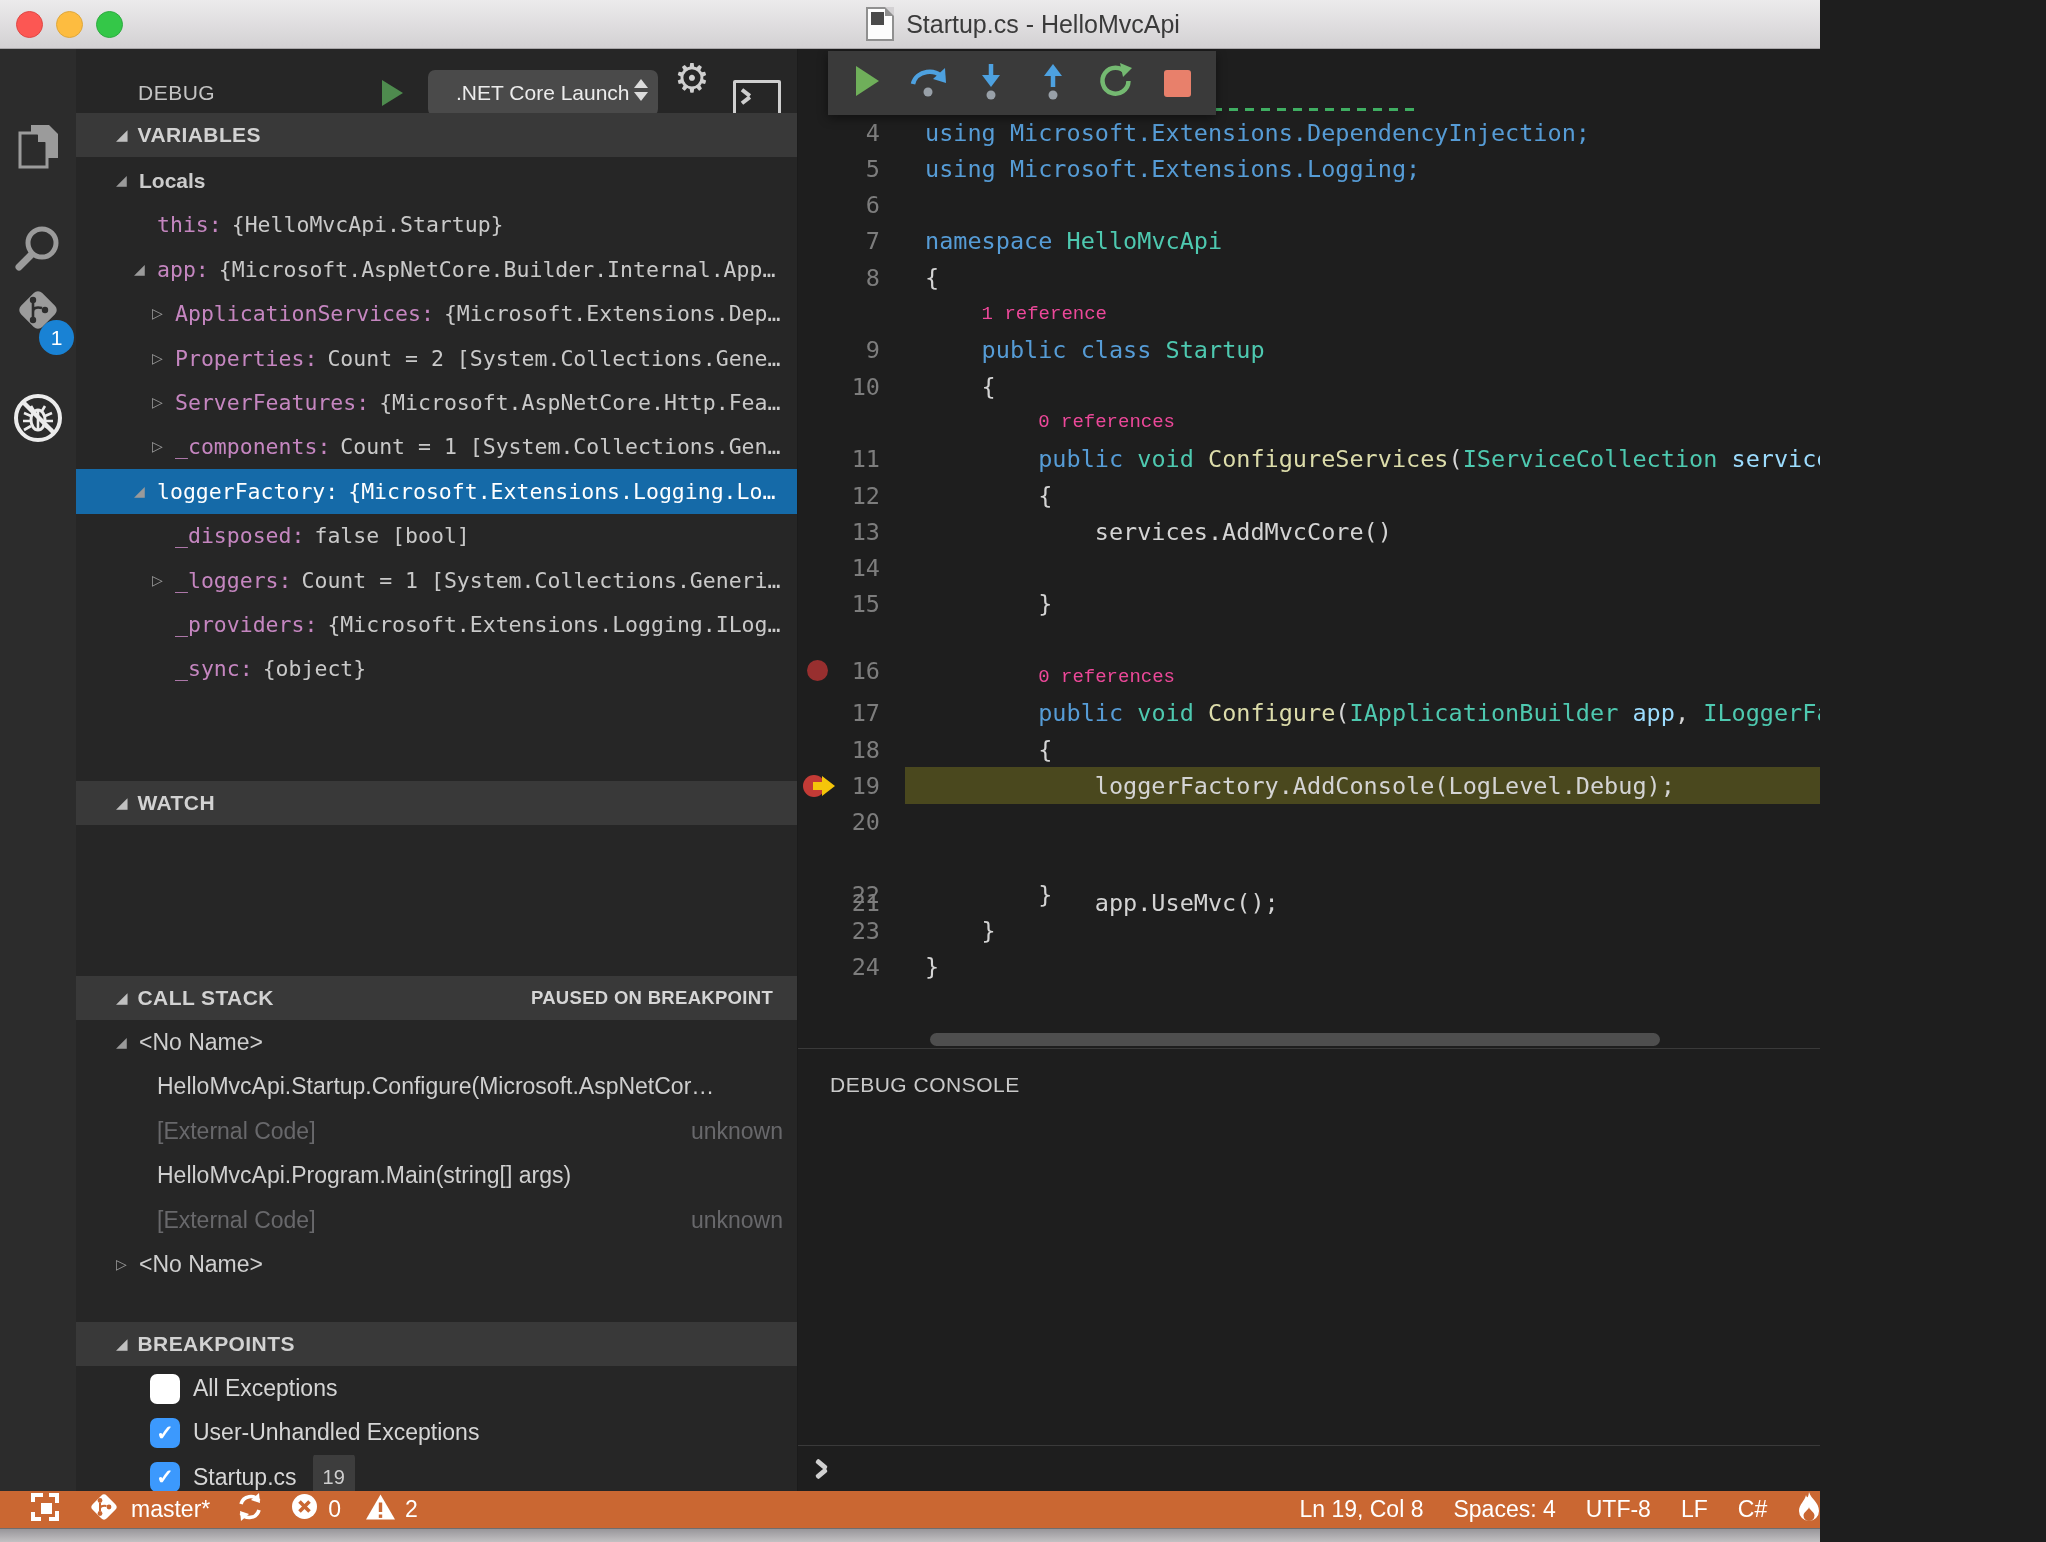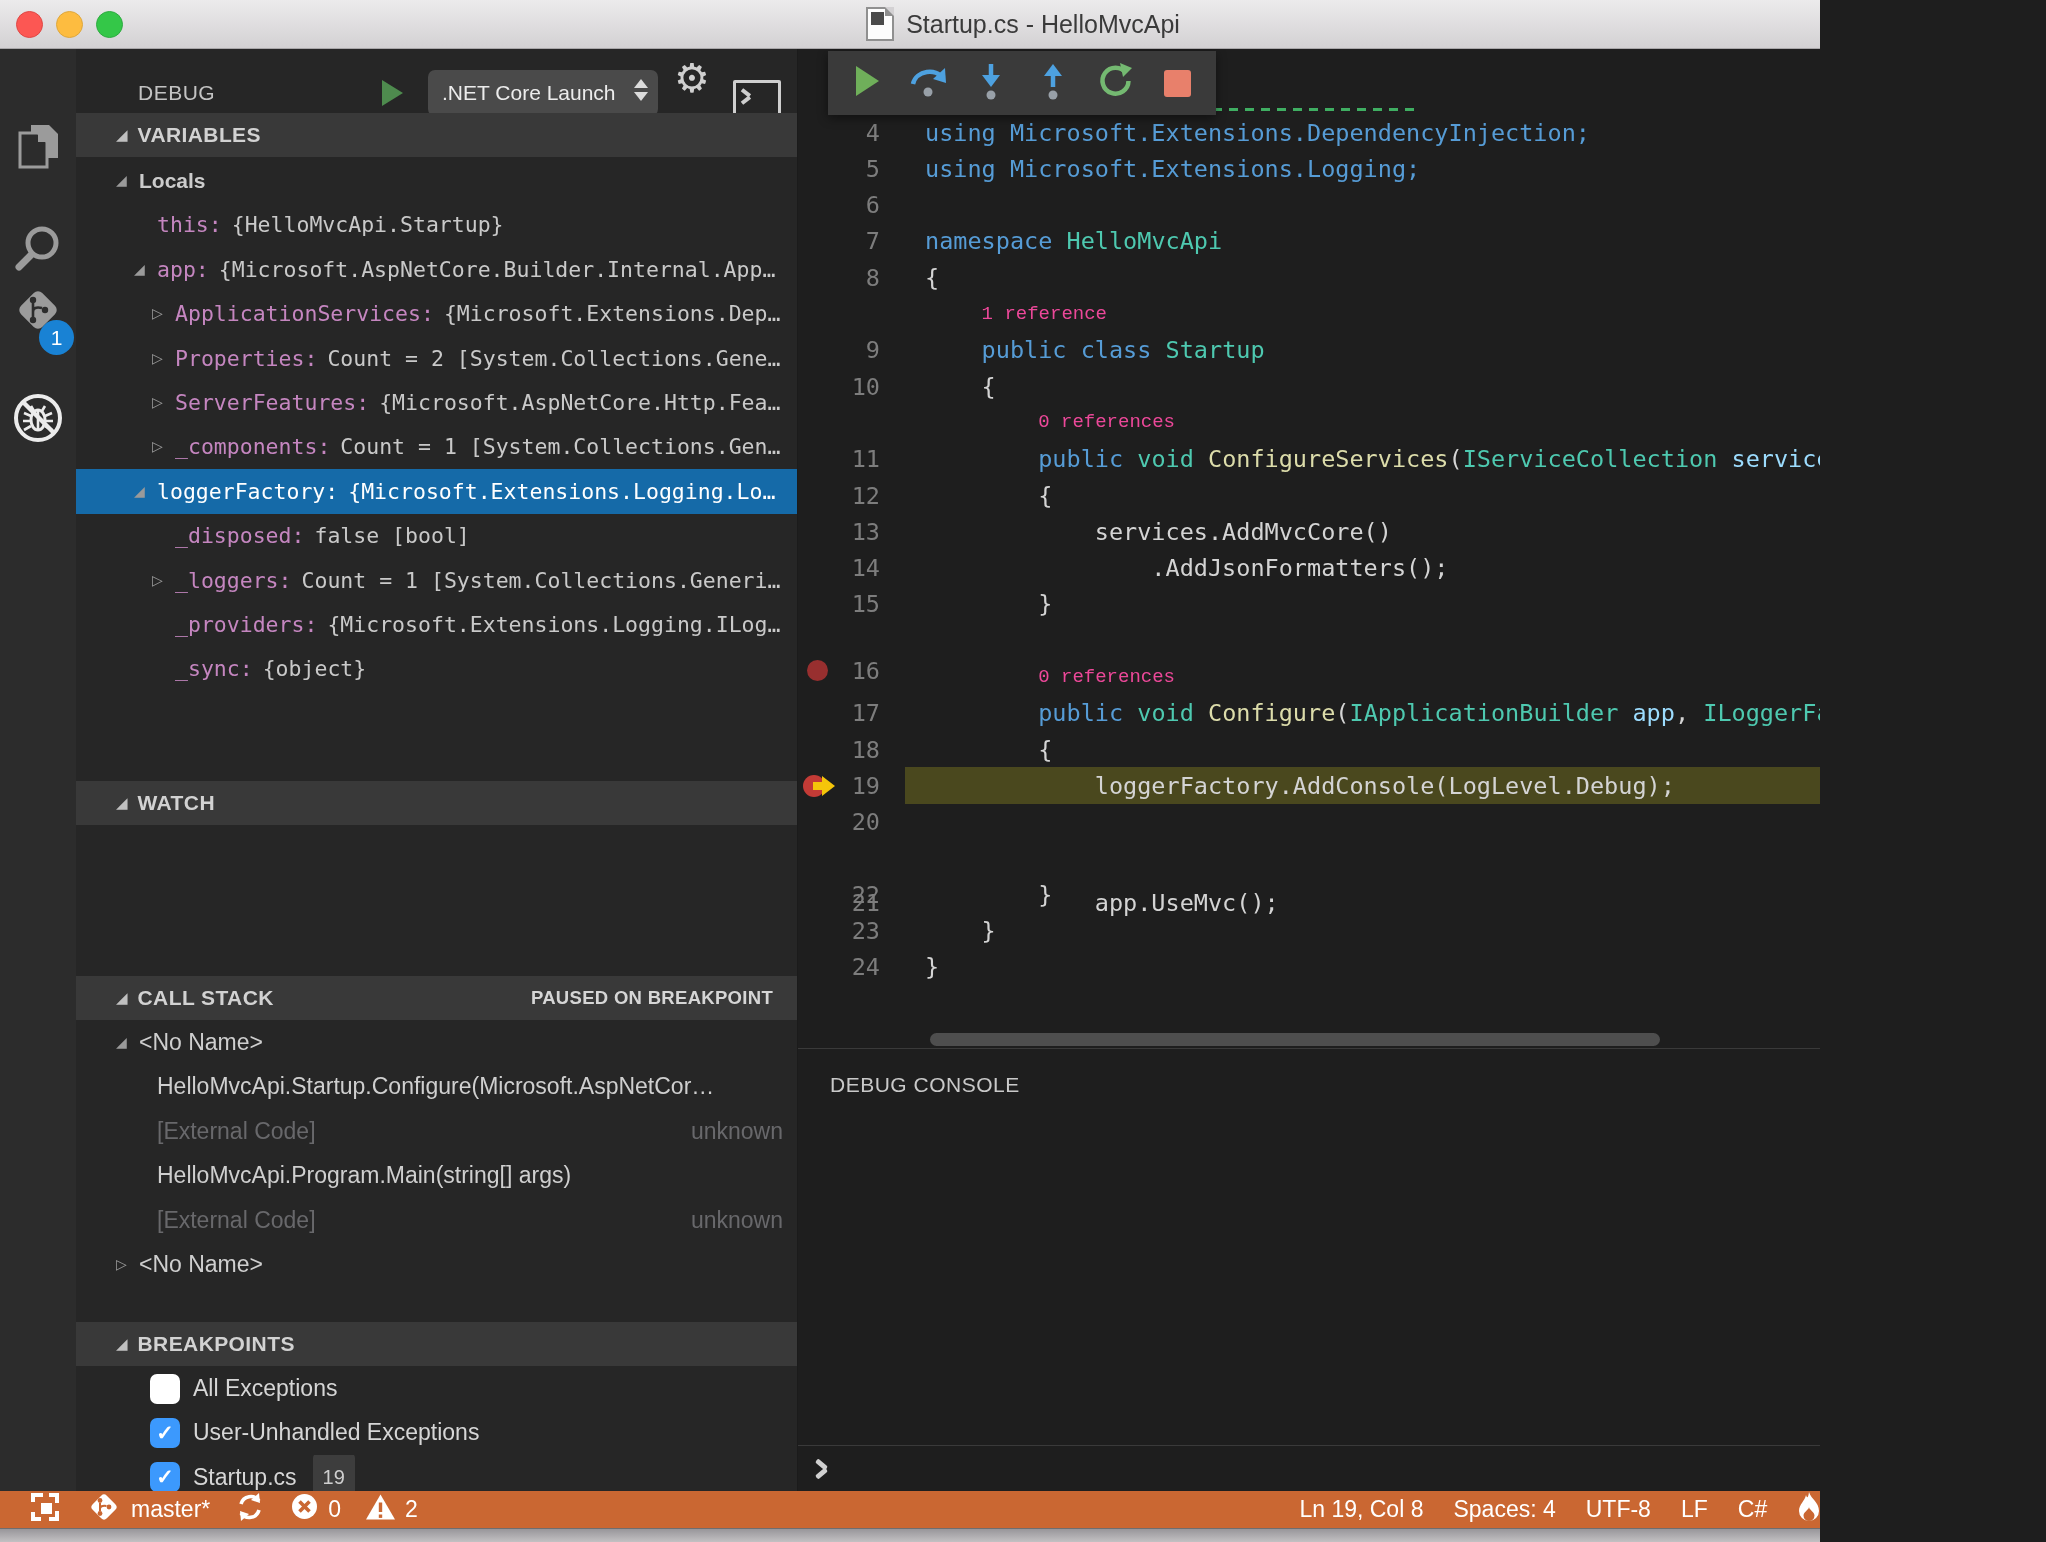--- a/index.html
+++ b/index.html
@@ -29,7 +29,7 @@
   .sb-title{position:absolute;left:62px;top:33px;font-size:21px;color:#c3c3c3;letter-spacing:.5px;}
   .sb-play{position:absolute;left:306px;top:32px;width:0;height:0;border-left:21px solid #4e8b4e;border-top:13px solid transparent;border-bottom:13px solid transparent;}
   .sb-dd{position:absolute;left:352px;top:22px;width:230px;height:46px;background:#4a4a4a;border-radius:7px;color:#ececec;font-size:21px;line-height:46px;}
-  .sb-dd .ddt{display:inline-block;padding-left:14px;width:178px;overflow:hidden;white-space:nowrap;}
+  .sb-dd .ddt{display:inline-block;padding-left:28px;width:178px;overflow:hidden;white-space:nowrap;}
   .sb-dd .steppers{position:absolute;right:10px;top:9px;display:flex;flex-direction:column;gap:4px;}
   .sb-dd .up{width:0;height:0;border-left:7px solid transparent;border-right:7px solid transparent;border-bottom:9px solid #dcdcdc;}
   .sb-dd .dn{width:0;height:0;border-left:7px solid transparent;border-right:7px solid transparent;border-top:9px solid #dcdcdc;}

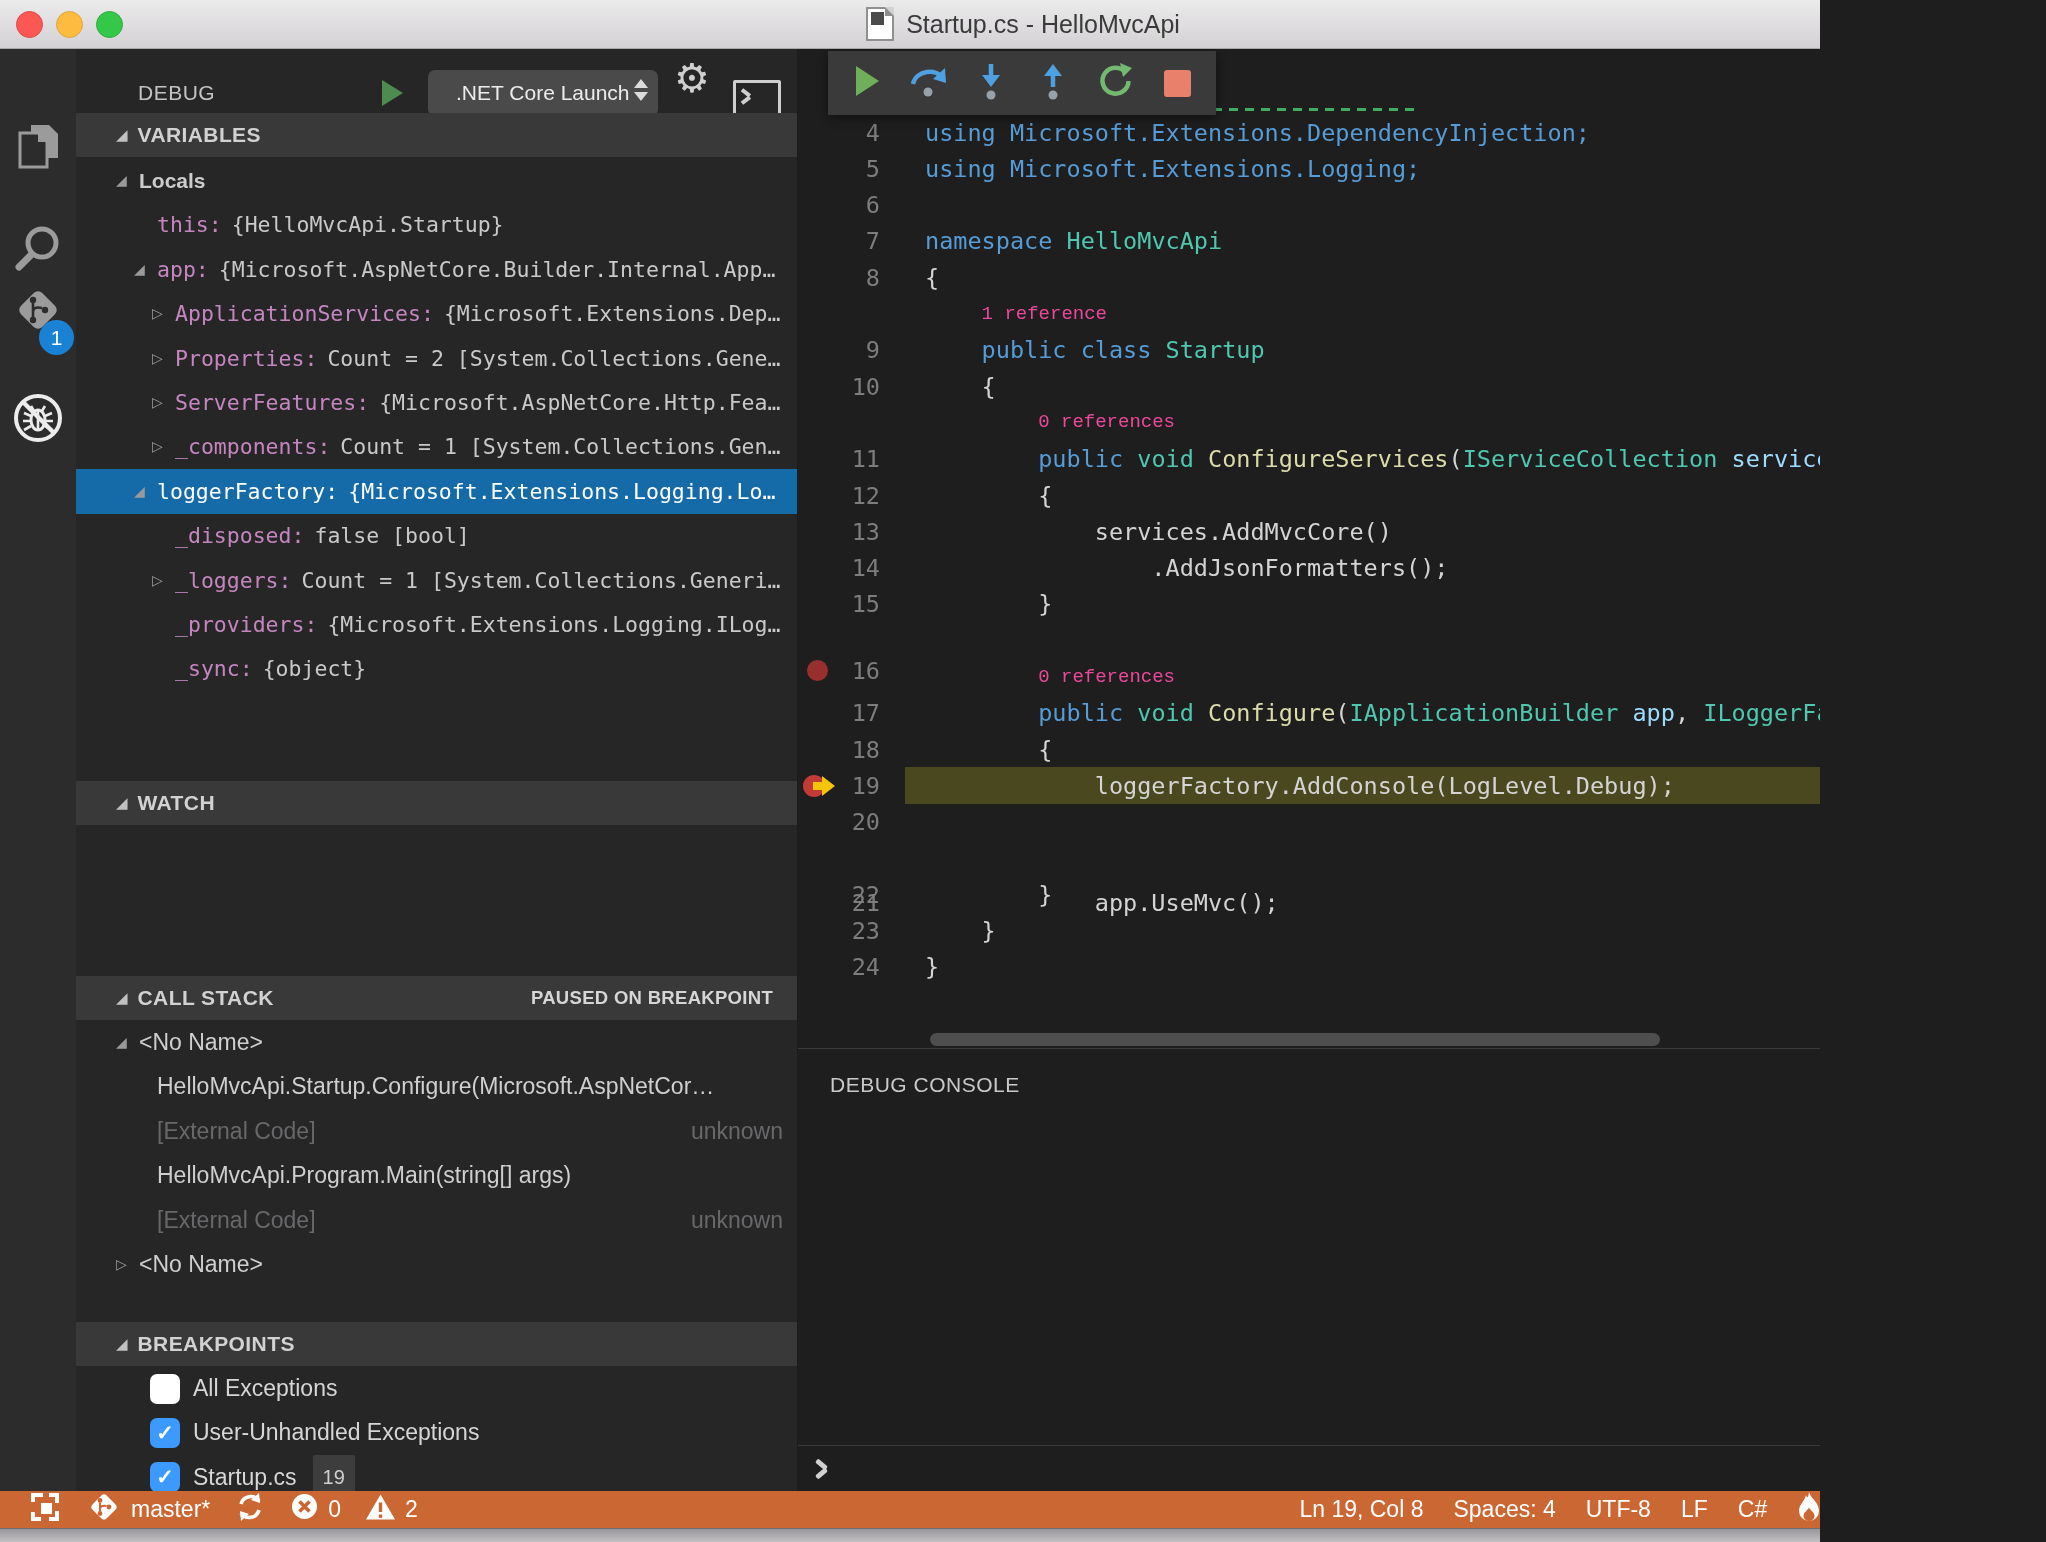--- a/index.html
+++ b/index.html
@@ -367,7 +367,6 @@
         <div class="crow" style="top: 501.6px;">
           <div class="gut"></div>
           <span class="lnum">14</span>
-          <span class="ctext"><span class="tk-w">                .AddJsonFormatters();</span></span>
         </div>
         <div class="crow" style="top: 537.9px;">
           <div class="gut"></div>

